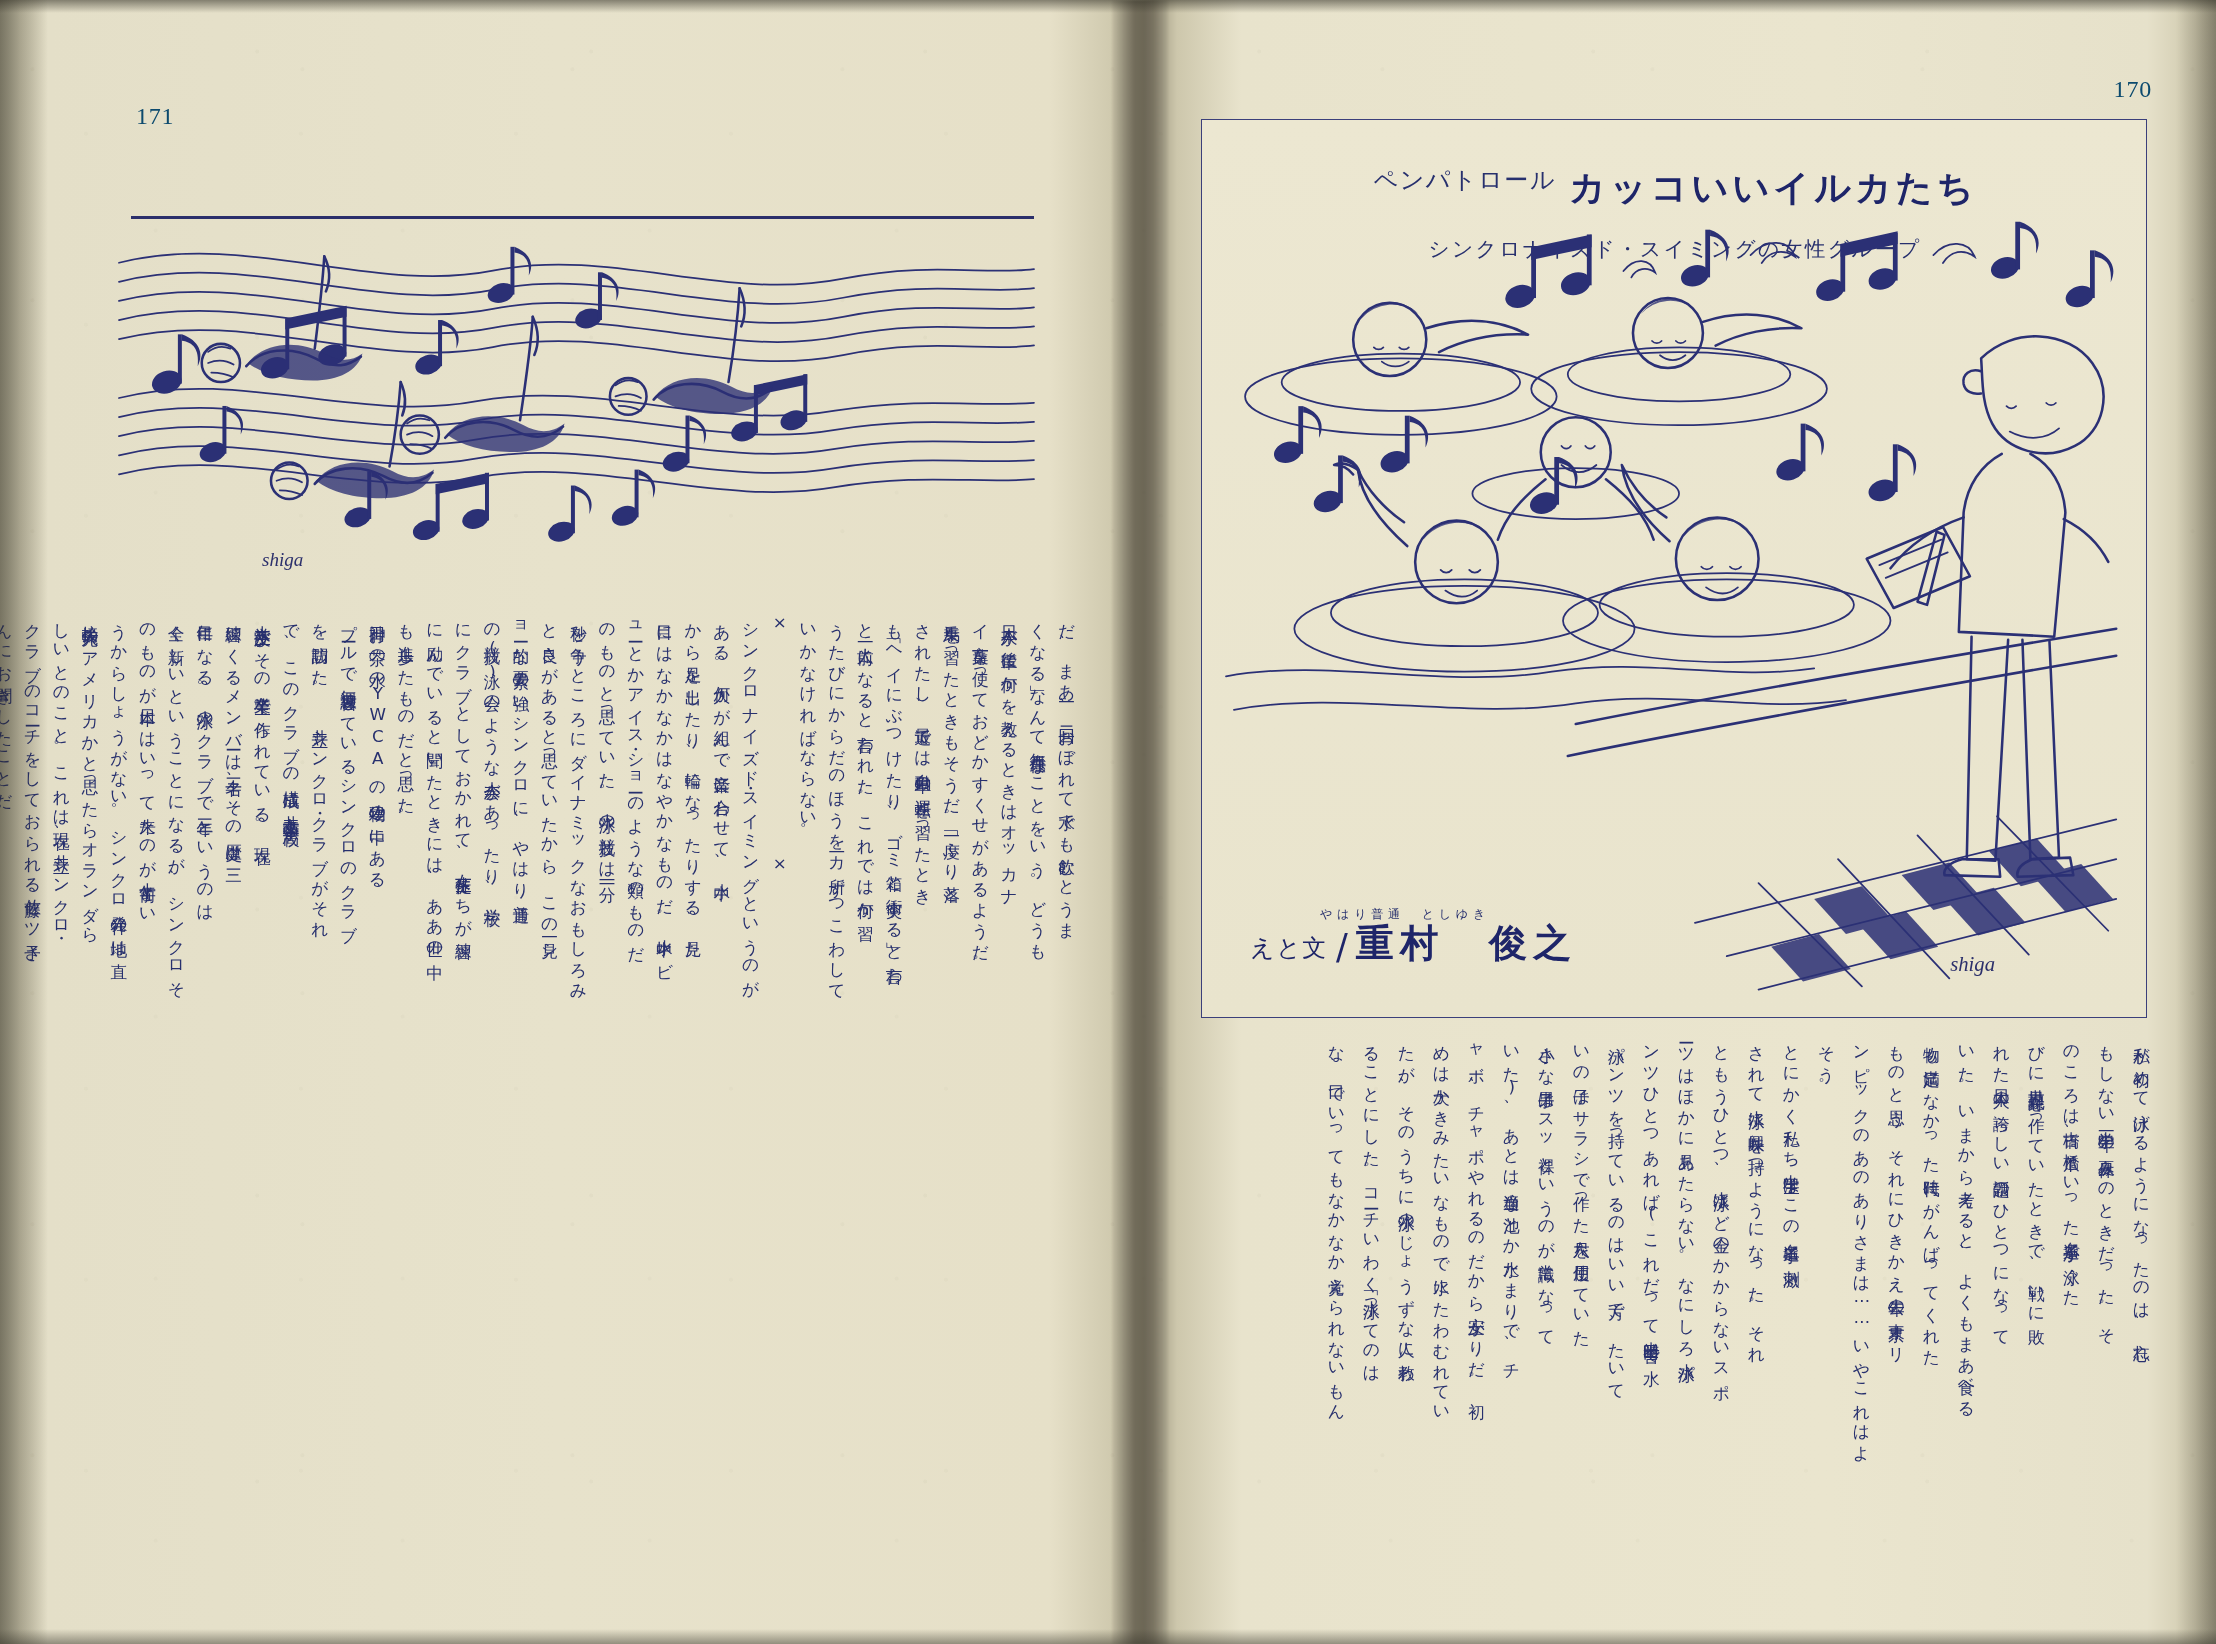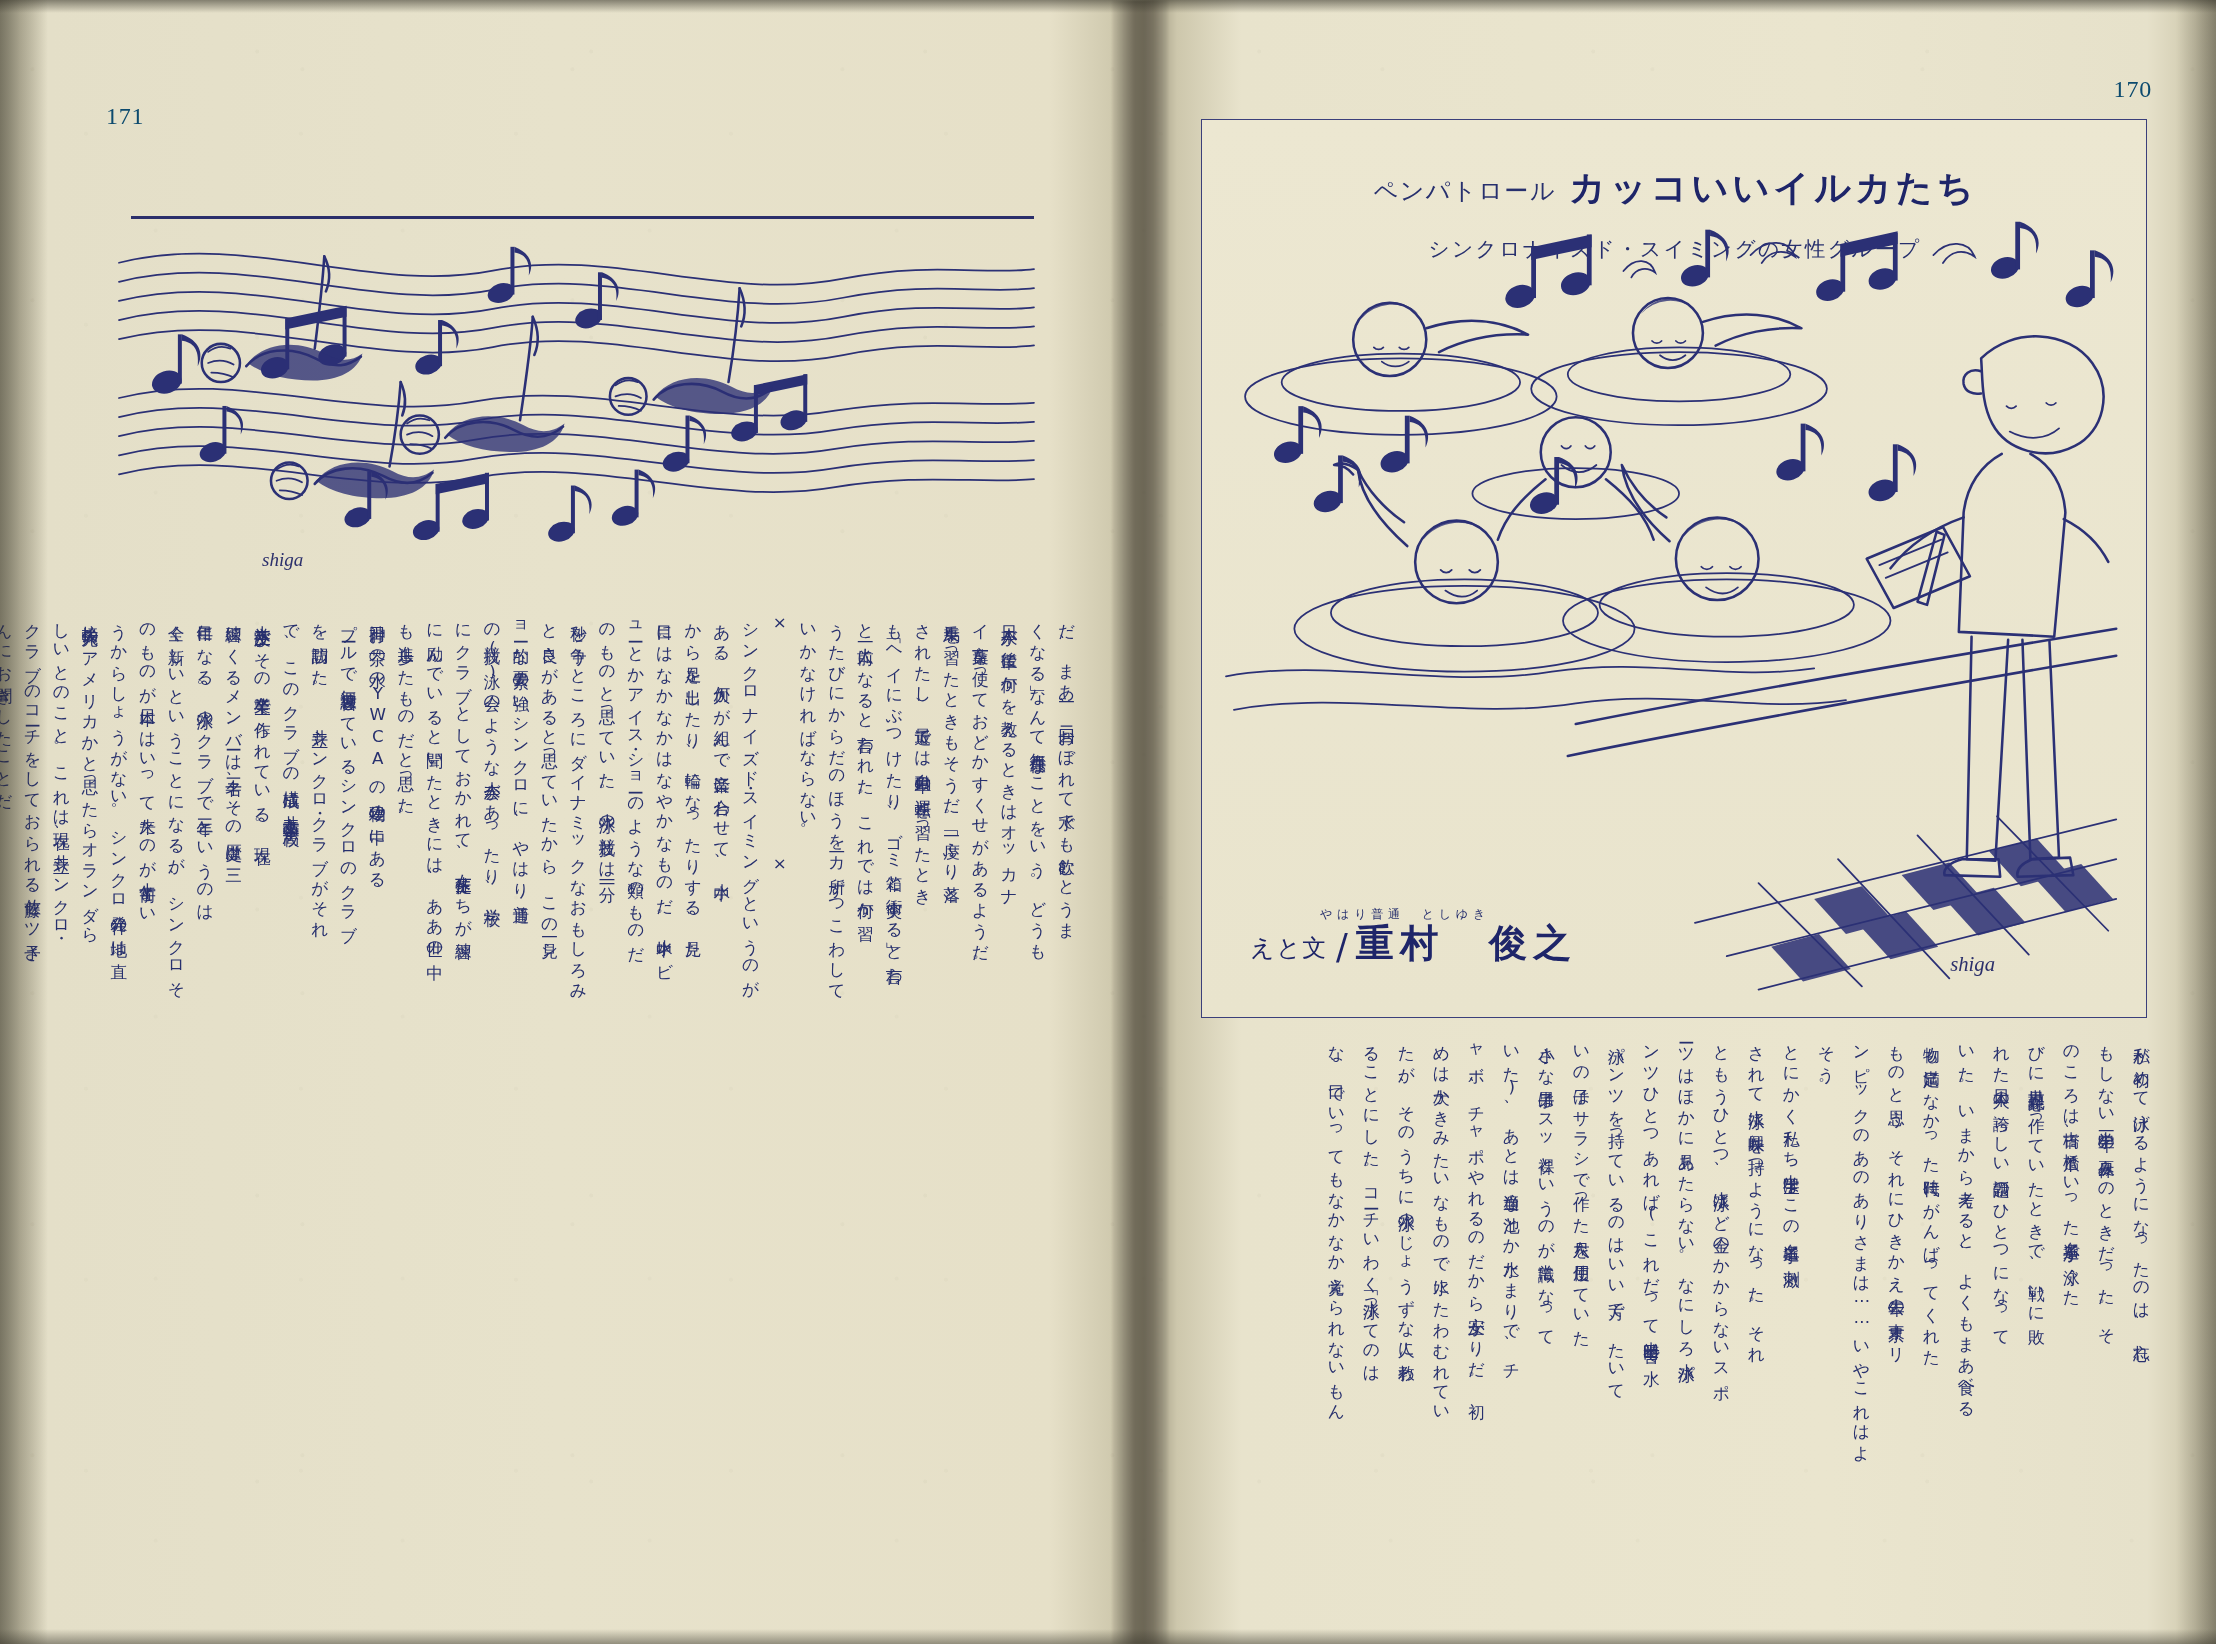--- a/index.html
+++ b/index.html
@@ -63,7 +63,7 @@
     position:absolute;font-family:"Liberation Serif",serif;font-size:24px;
     color:#0c4a6e;letter-spacing:0.8px;
   }
-  .folio.left{left:106px;top:103px;}
+  .folio.left{left:136px;top:103px;}
   .folio.right{right:64px;top:76px;}
 
   .vtext{

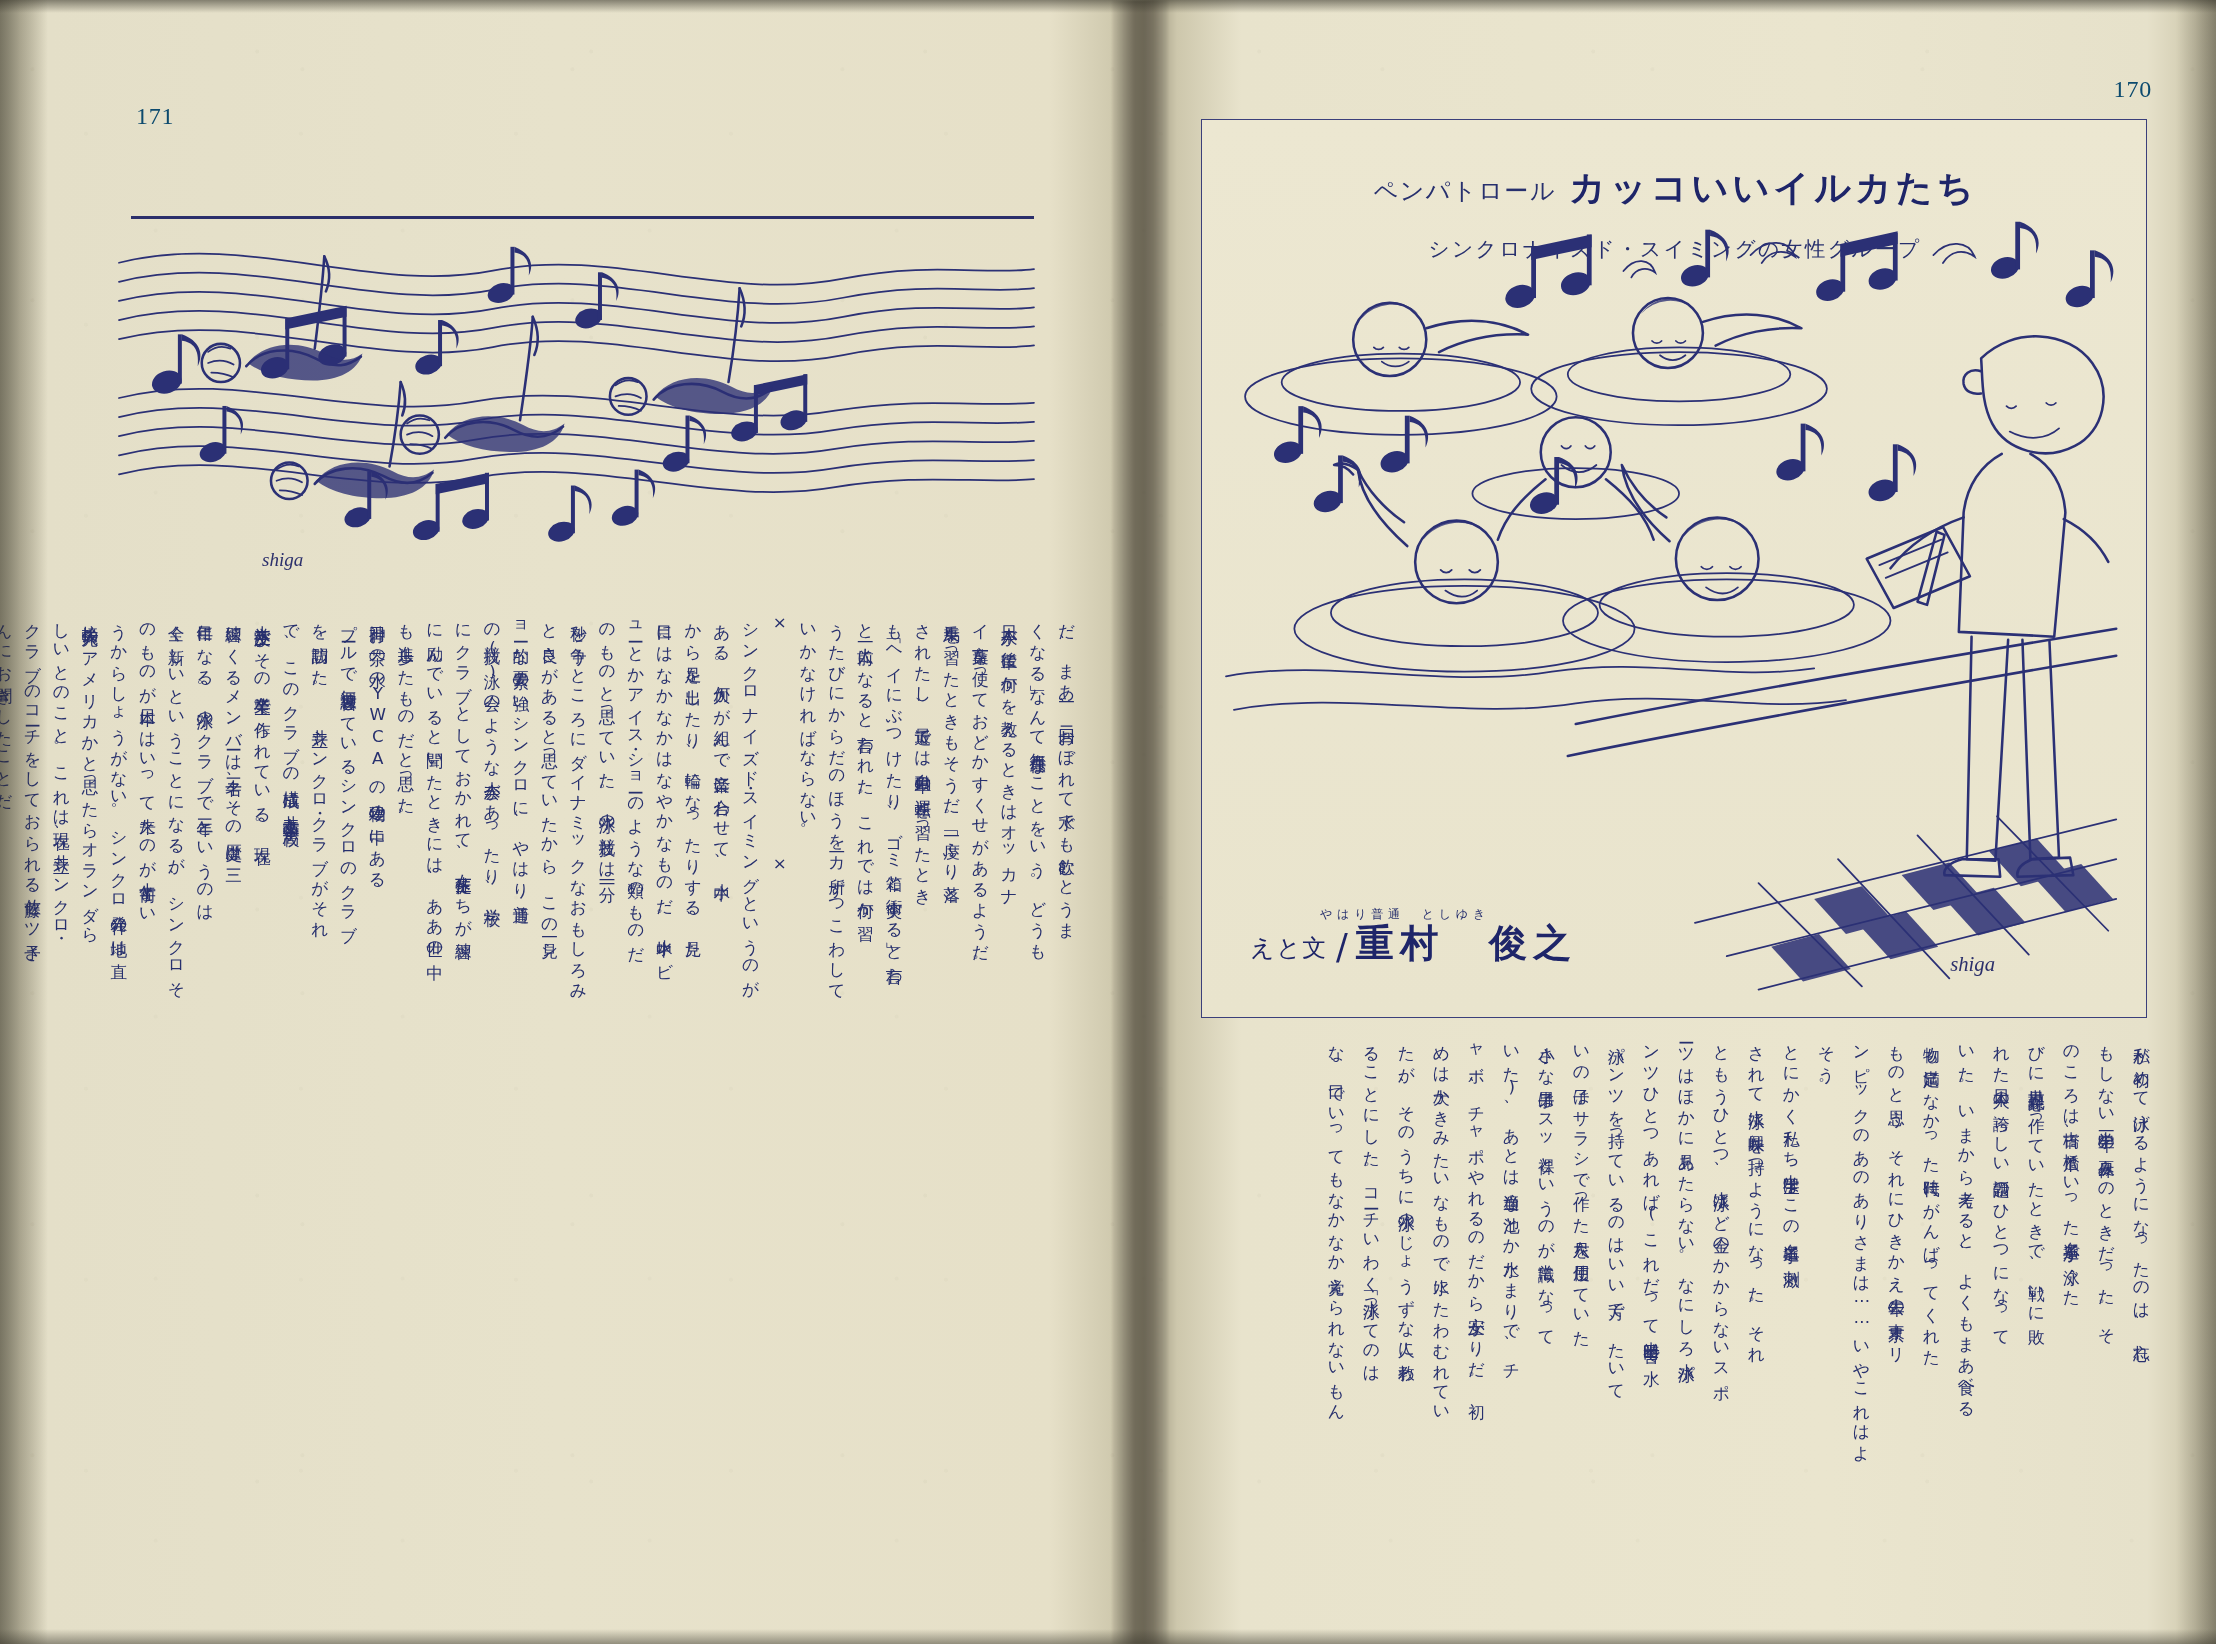--- a/index.html
+++ b/index.html
@@ -105,7 +105,7 @@
   }
   .title-row{
     position:absolute;left:24px;top:44px;width:899px;
-    display:flex;align-items:flex-end;justify-content:center;gap:13px;
+    display:flex;align-items:flex-start;justify-content:center;gap:13px;
   }
   .kicker{
     font-family:"DejaVu Sans",sans-serif;font-size:24px;color:#27306e;

